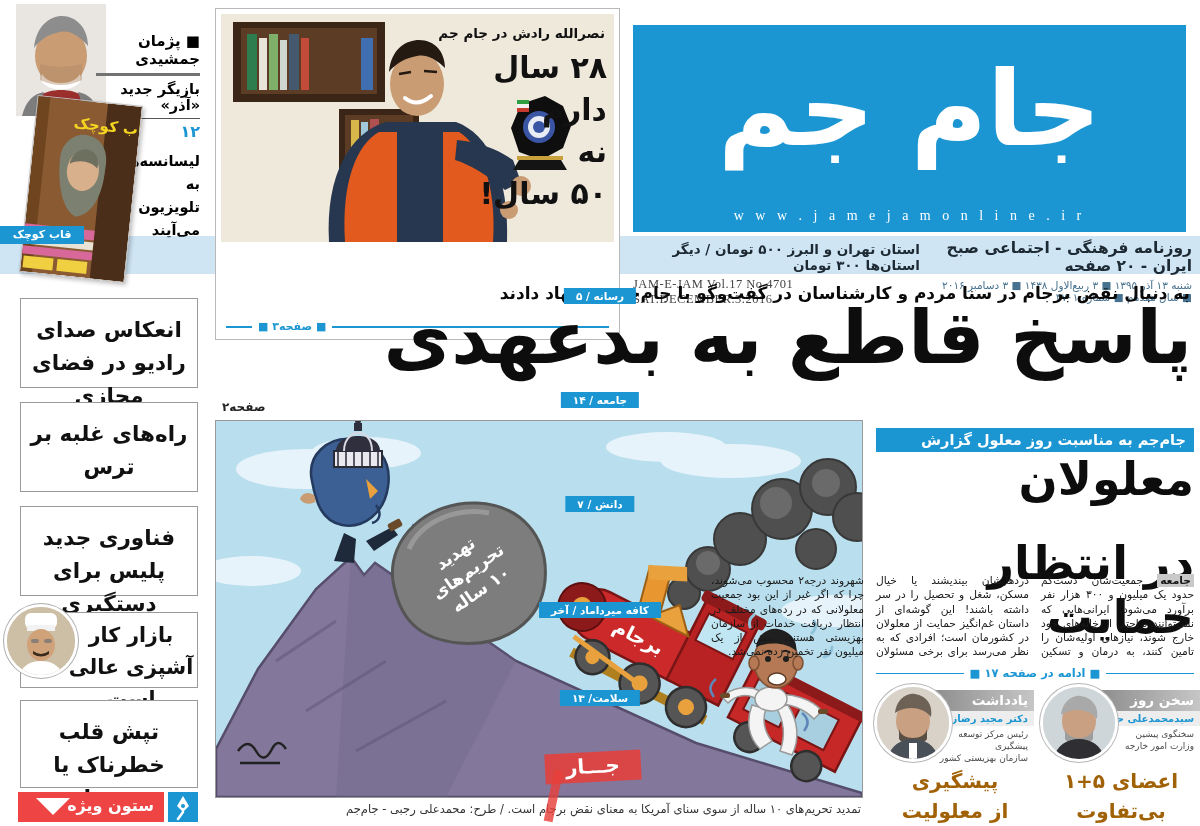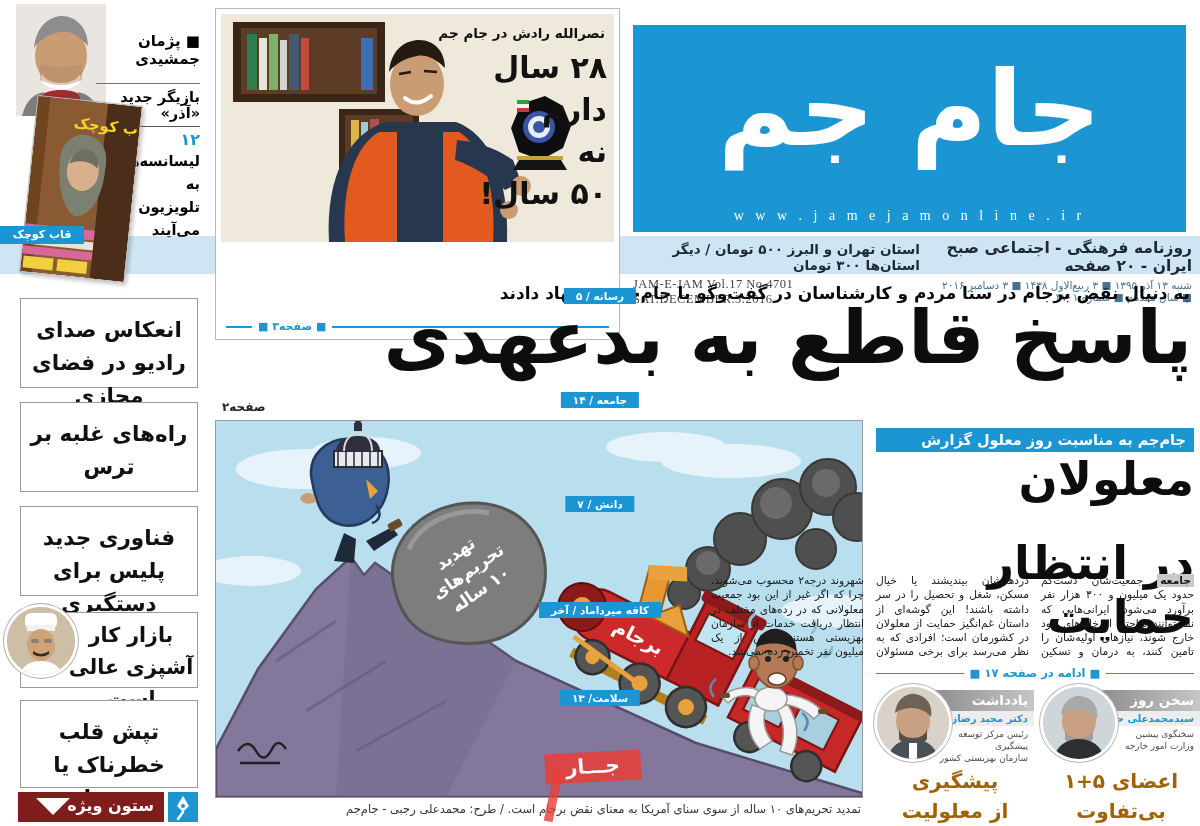--- a/index.html
+++ b/index.html
@@ -35,7 +35,7 @@
         font-size:10.5px;font-weight:bold;padding:2px 12px;white-space:nowrap;z-index:3;}
   .side-title{font-size:21.5px;font-weight:bold;color:#111;line-height:33px;padding-top:14px;}
   .actor-txt{position:absolute;left:96px;top:32px;width:104px;text-align:right;}
-  .actor-l1{font-size:15px;font-weight:bold;border-bottom:1px solid #737373;padding-bottom:15px;}
+  .actor-l1{font-size:15px;font-weight:bold;border-bottom:3px solid #737373;padding-bottom:5px;}
   .actor-l2{font-size:14.5px;font-weight:bold;border-bottom:1px solid #555;padding:5px 0;}
   .actor-pg{color:#1b96d3;font-size:16px;font-weight:bold;padding-top:3px;}
   .mag-title{position:absolute;left:126px;top:150px;width:74px;text-align:right;

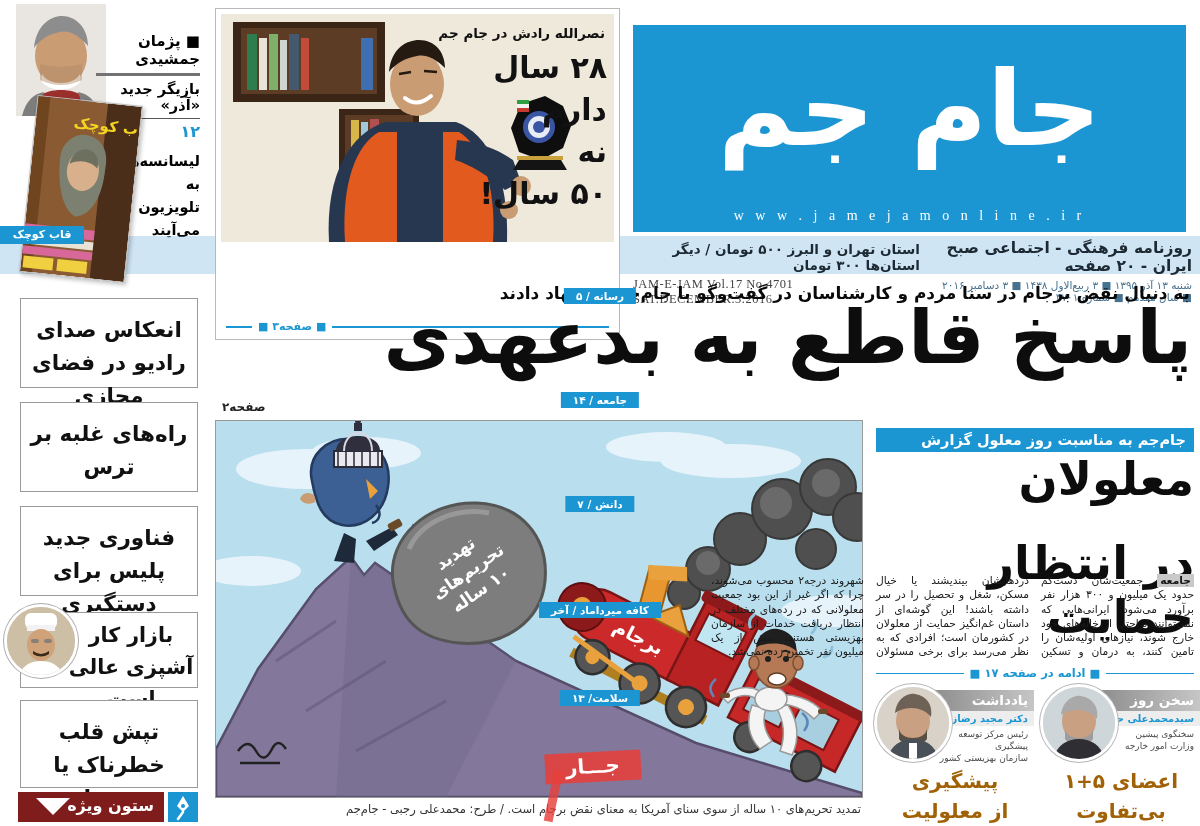--- a/index.html
+++ b/index.html
@@ -44,7 +44,7 @@
         font-size:11px;font-weight:bold;text-align:center;line-height:18px;z-index:4;}
   .chef-circle{position:absolute;left:4px;top:604px;width:68px;height:68px;border-radius:50%;
         overflow:hidden;border:3px solid #fff;box-shadow:0 0 0 1px #aaa;z-index:5;background:#d8cfc4;}
-  .special{position:absolute;left:18px;top:792px;width:146px;height:30px;background:#7f1d1d;}
+  .special{position:absolute;left:18px;top:792px;width:146px;height:30px;background:#ef4444;}
   .special .tri{position:absolute;left:18px;top:6px;width:0;height:0;
         border-left:17px solid transparent;border-right:17px solid transparent;border-top:17px solid #fff;}
   .special .lbl{position:absolute;right:10px;top:4px;color:#fff;font-size:16px;font-weight:bold;}

